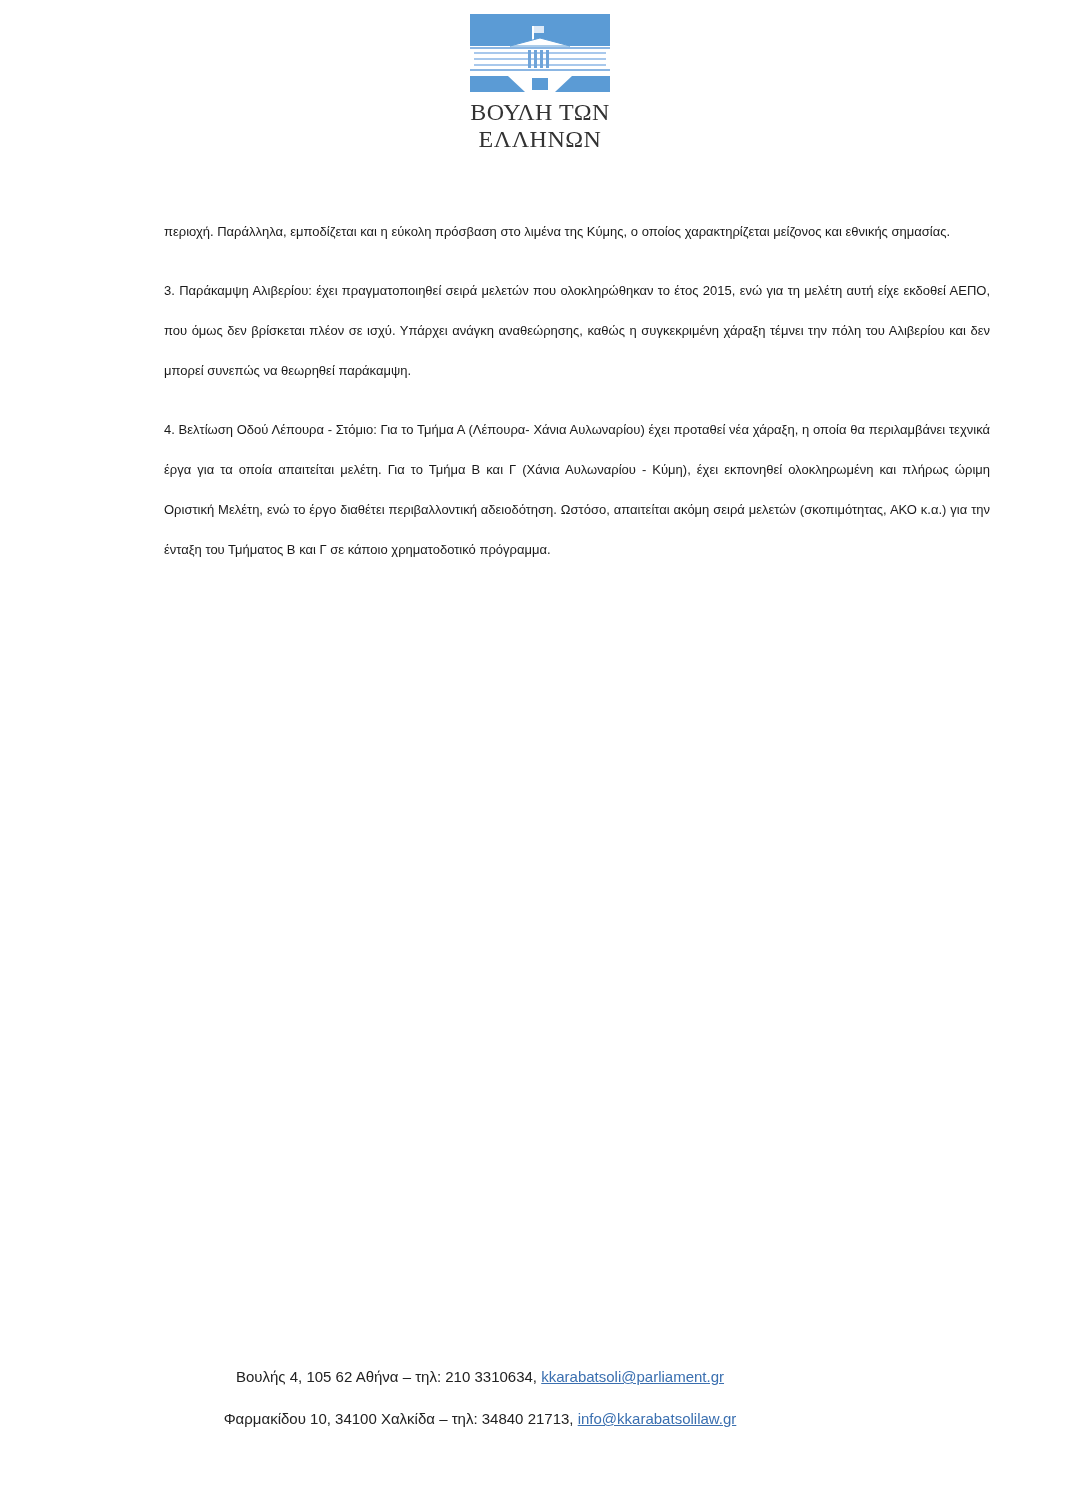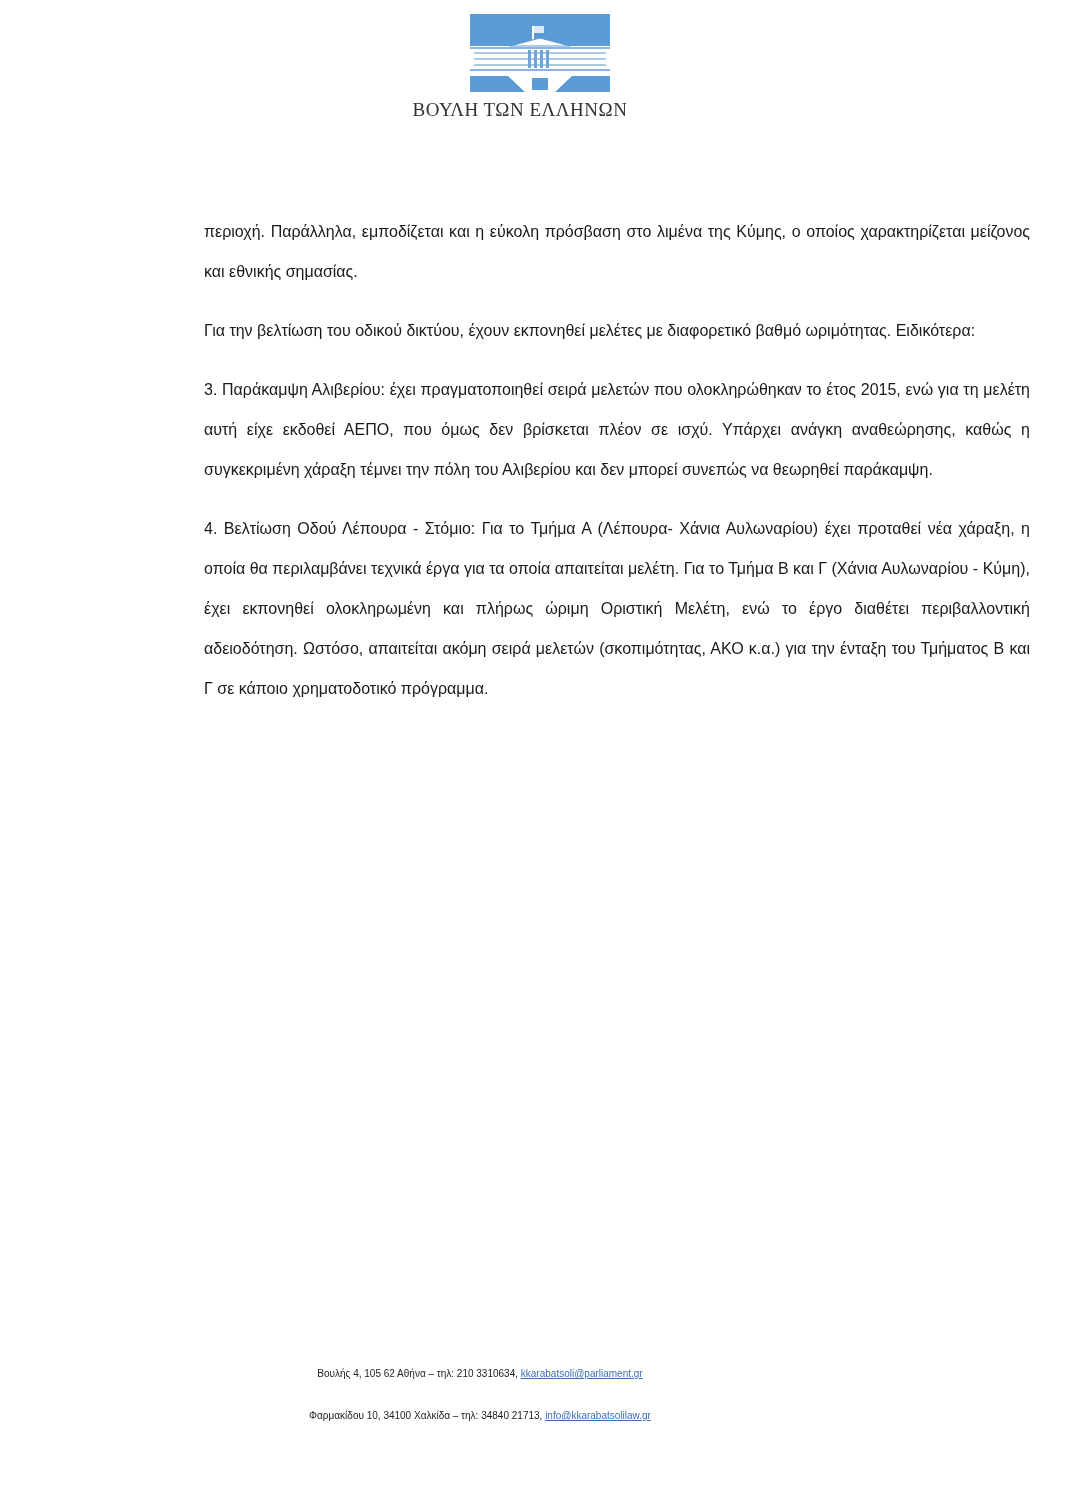--- a/index.html
+++ b/index.html
@@ -13,9 +13,9 @@
     }
     .logo svg { display: block; }
     .org-name {
-      position: absolute; left: 400px; top: 99px; width: 240px; text-align: center;
+      position: absolute; left: 420px; top: 99px; width: 240px; text-align: center;
       font-family: "Liberation Serif", "DejaVu Serif", serif;
-      font-size: 19px; letter-spacing: 0.5px; color: #333;
+      font-size: 24px; letter-spacing: 0.5px; color: #333;
     }
     .content {
       position: absolute; left: 164px; top: 212px; width: 826px;

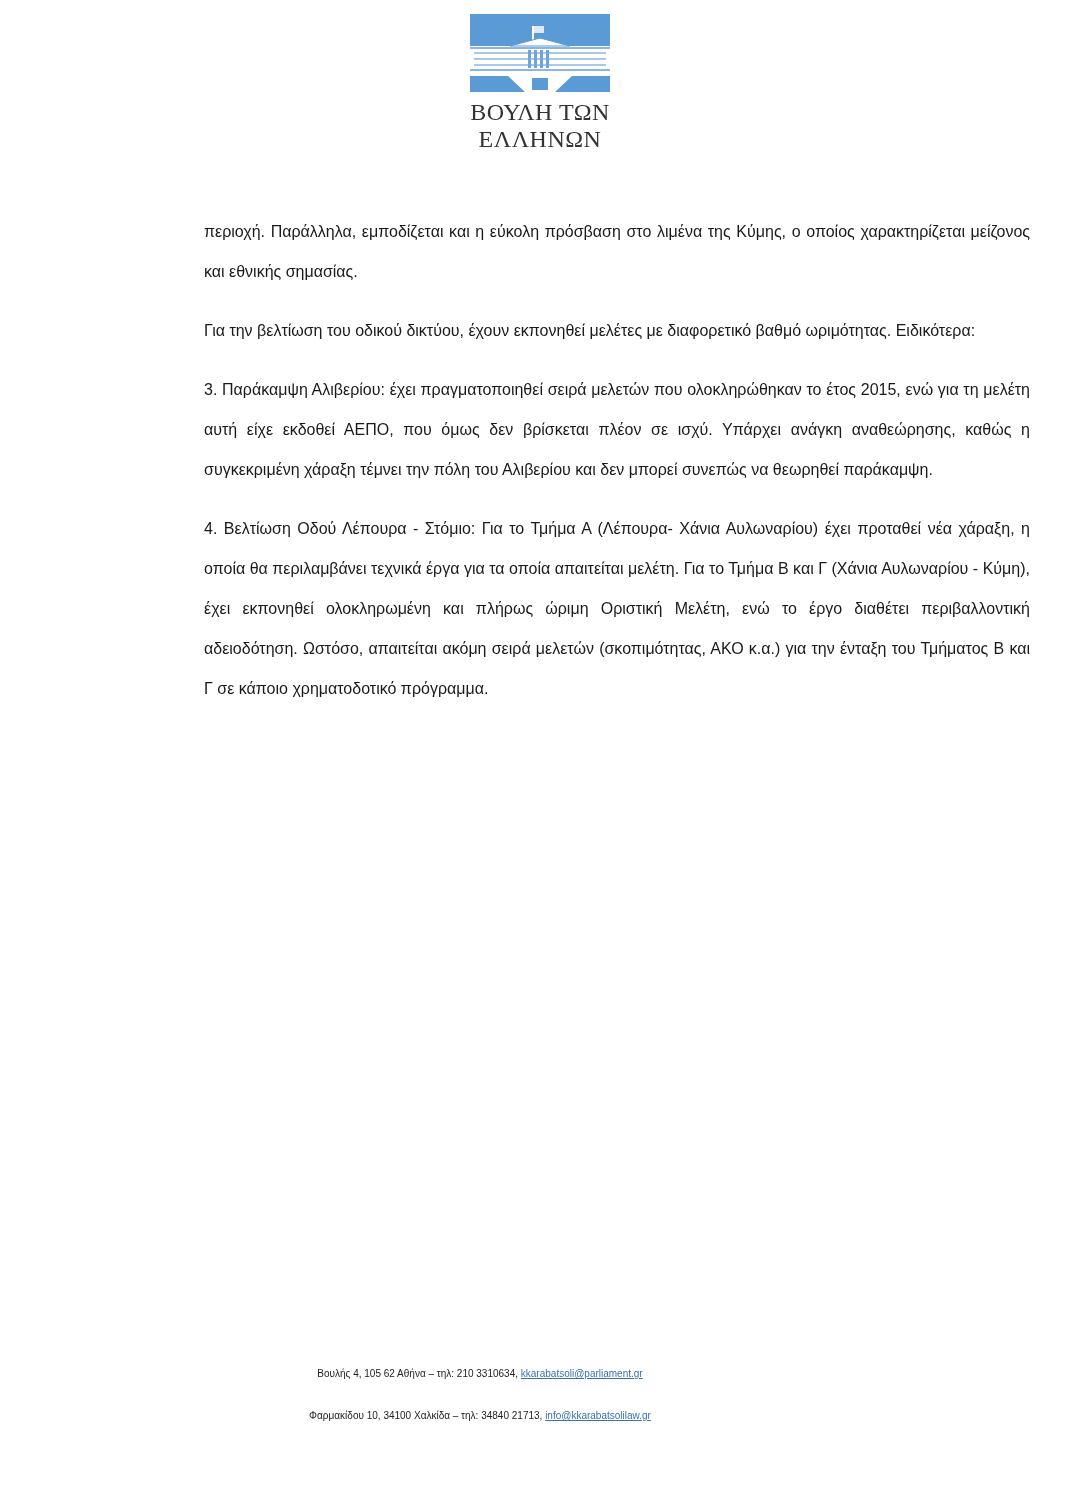--- a/index.html
+++ b/index.html
@@ -19,7 +19,7 @@
     }
     .content {
       position: absolute; left: 164px; top: 212px; width: 826px;
-      font-size: 16px; line-height: 40px; margin-left: 40px;
+      font-size: 13px; line-height: 40px;
     }
     .content p {
       margin: 0 0 19px 0; text-align: justify; text-align-last: left;

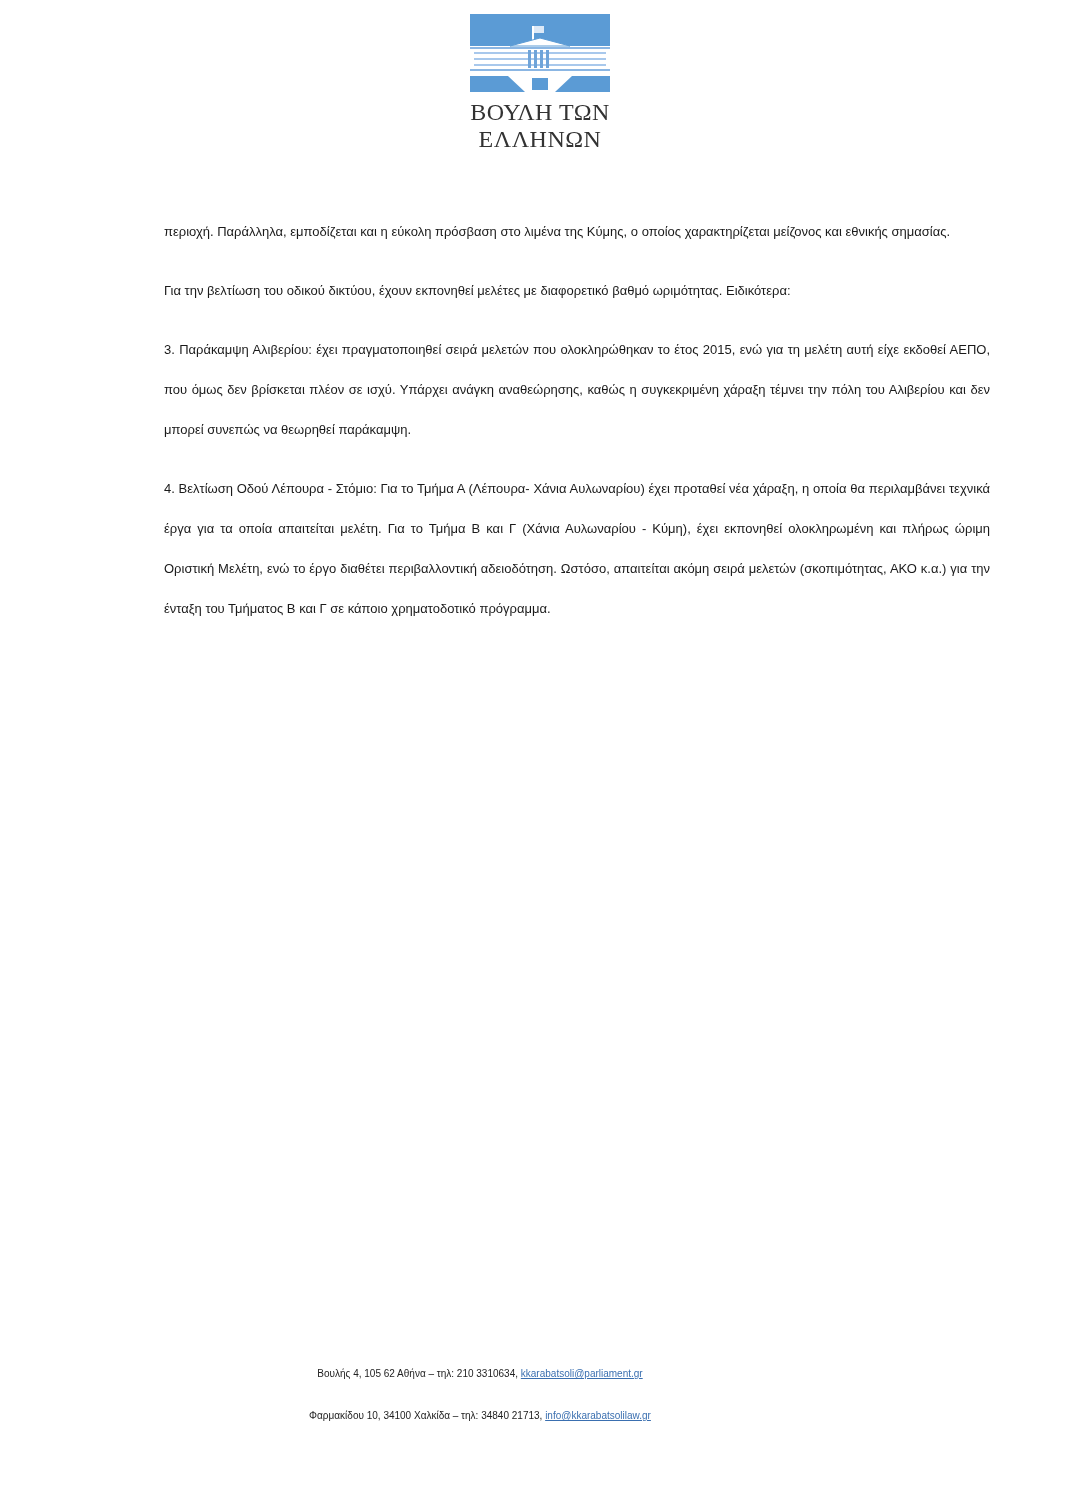--- a/index.html
+++ b/index.html
@@ -65,7 +65,6 @@
 
 <div class="content">
   <p>περιοχή. Παράλληλα, εμποδίζεται και η εύκολη πρόσβαση στο λιμένα της Κύμης, ο οποίος χαρακτηρίζεται μείζονος και εθνικής σημασίας.</p>
-  <p>Για την βελτίωση του οδικού δικτύου, έχουν εκπονηθεί μελέτες με διαφορετικό βαθμό ωριμότητας. Ειδικότερα:</p>
   <p>3. Παράκαμψη Αλιβερίου: έχει πραγματοποιηθεί σειρά μελετών που ολοκληρώθηκαν το έτος 2015, ενώ για τη μελέτη αυτή είχε εκδοθεί ΑΕΠΟ, που όμως δεν βρίσκεται πλέον σε ισχύ. Υπάρχει ανάγκη αναθεώρησης, καθώς η συγκεκριμένη χάραξη τέμνει την πόλη του Αλιβερίου και δεν μπορεί συνεπώς να θεωρηθεί παράκαμψη.</p>
   <p>4. Βελτίωση Οδού Λέπουρα - Στόμιο: Για το Τμήμα Α (Λέπουρα- Χάνια Αυλωναρίου) έχει προταθεί νέα χάραξη, η οποία θα περιλαμβάνει τεχνικά έργα για τα οποία απαιτείται μελέτη. Για το Τμήμα Β και Γ (Χάνια Αυλωναρίου - Κύμη), έχει εκπονηθεί ολοκληρωμένη και πλήρως ώριμη Οριστική Μελέτη, ενώ το έργο διαθέτει περιβαλλοντική αδειοδότηση. Ωστόσο, απαιτείται ακόμη σειρά μελετών (σκοπιμότητας, ΑΚΟ κ.α.) για την ένταξη του Τμήματος Β και Γ σε κάποιο χρηματοδοτικό πρόγραμμα.</p>
 </div>

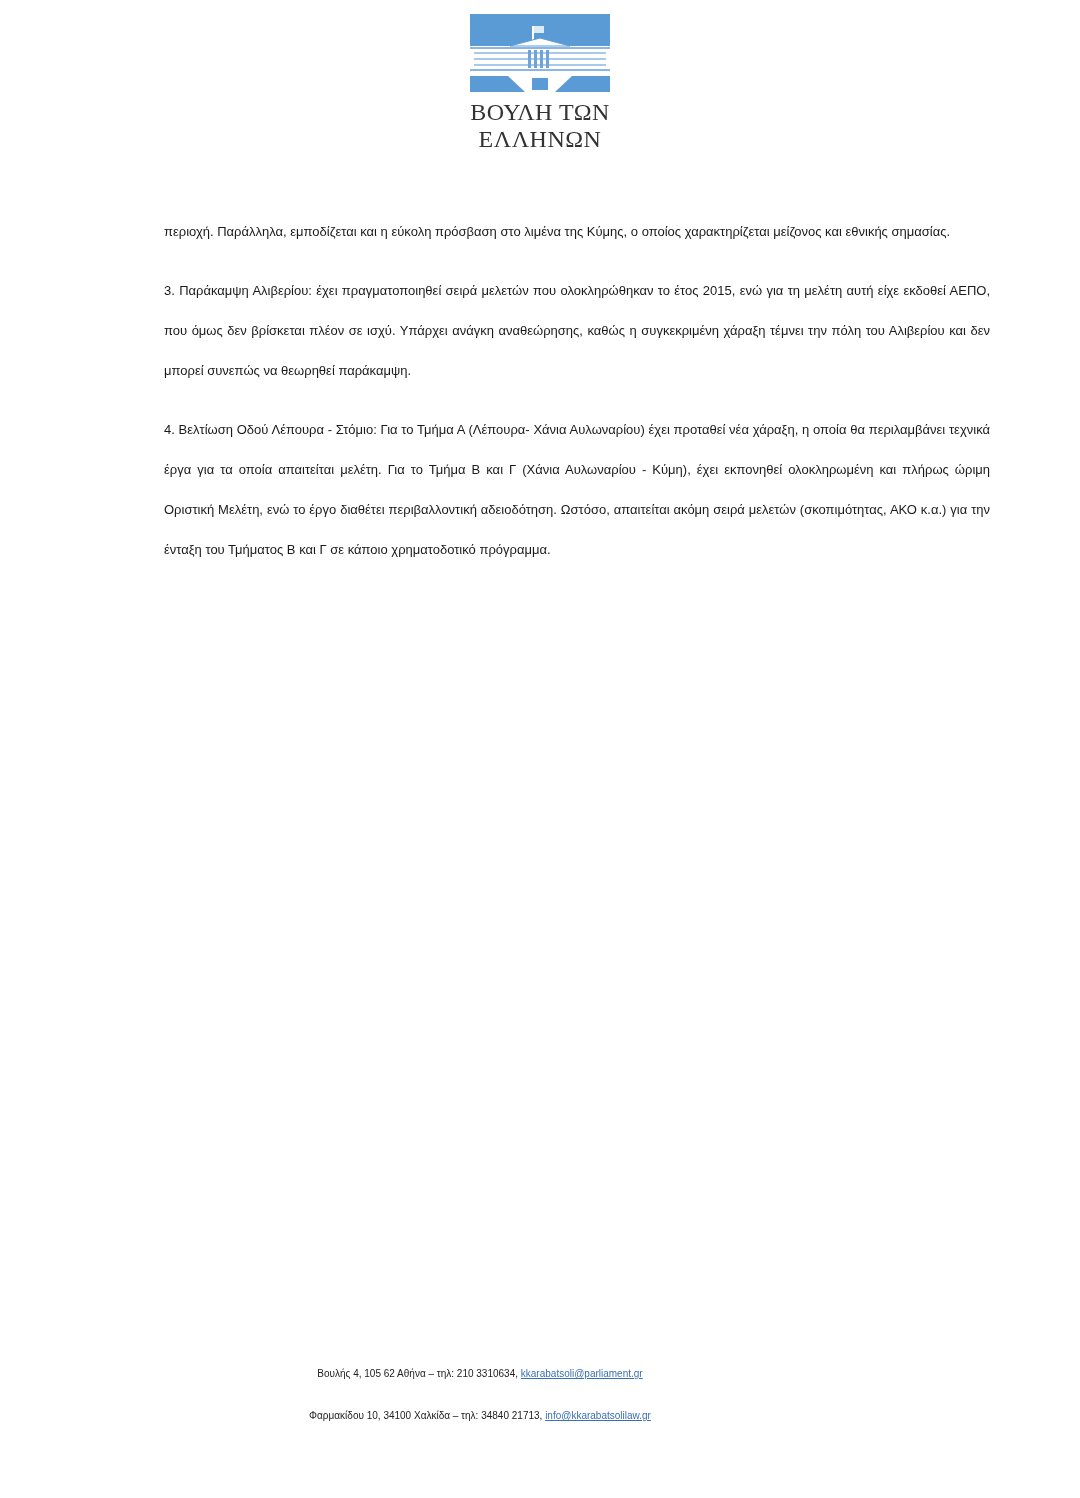--- a/index.html
+++ b/index.html
@@ -26,7 +26,7 @@
     }
     .footer {
       position: absolute; left: 0; width: 960px; text-align: center;
-      font-size: 10px; color: #222;
+      font-size: 15px; color: #222;
     }
     .footer.l1 { top: 1368px; }
     .footer.l2 { top: 1410px; }

